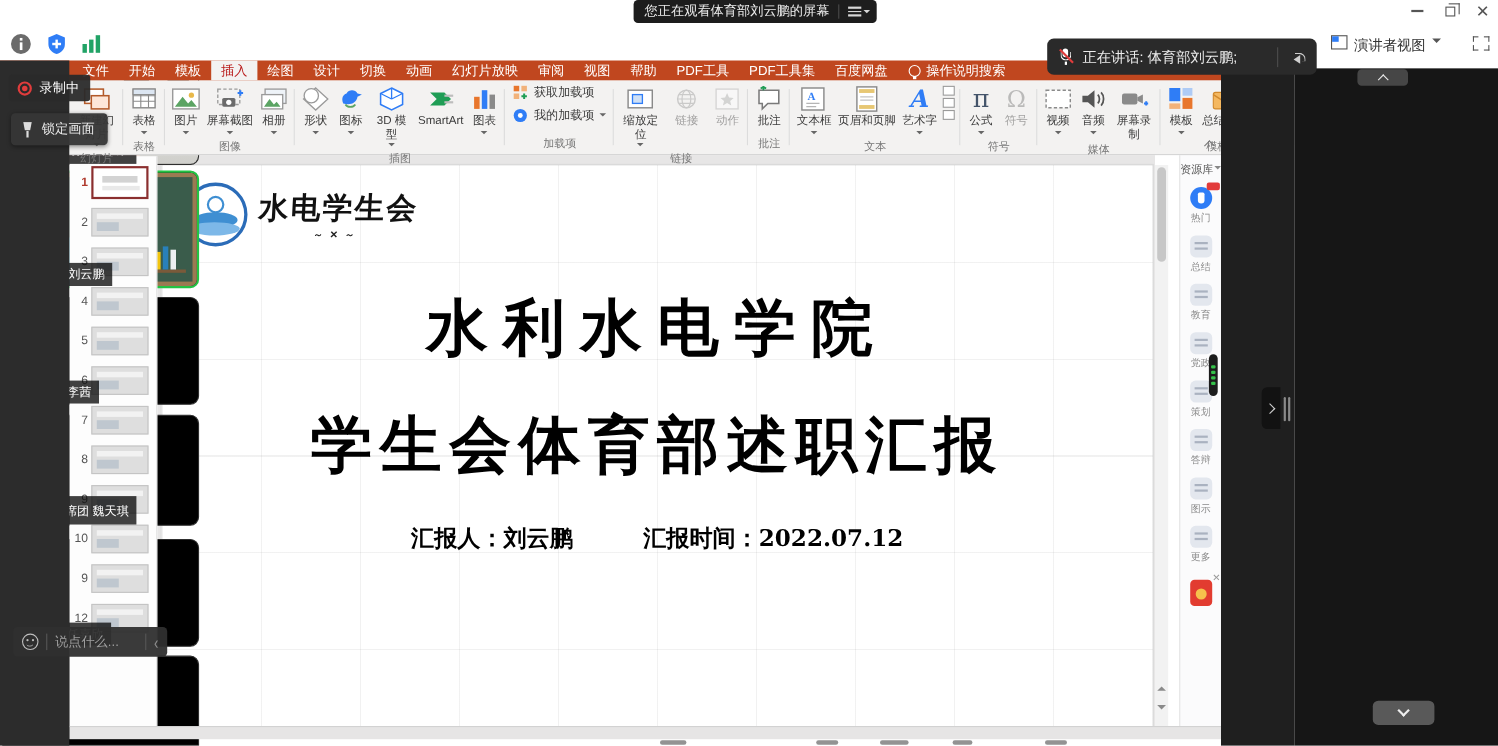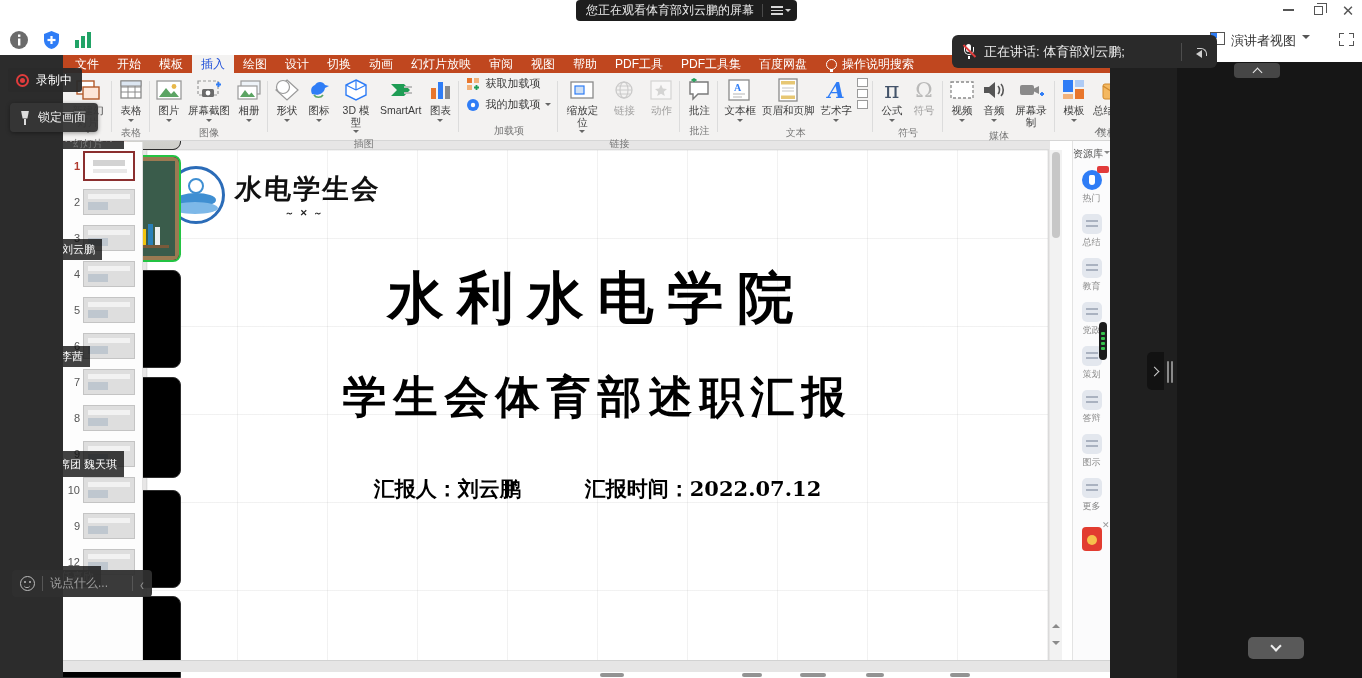--- a/index.html
+++ b/index.html
@@ -162,7 +162,7 @@
   .fullscr .br{right:0;bottom:0;border-left:none;border-top:none;}
 
   
-  .toast{position:absolute;left:952px;top:35px;width:265px;height:33px;background:#2a2a2a;border-radius:6px;z-index:50;
+  .toast{position:absolute;left:952px;top:35px;width:245px;height:33px;background:#2a2a2a;border-radius:6px;z-index:50;
     display:flex;align-items:center;gap:9px;padding:16px 10px;}
   .toast .t{flex:1;font-size:13px;color:#ececec;white-space:nowrap;}
   .toast .tdiv{width:1px;height:18px;background:#4d4d4d;}

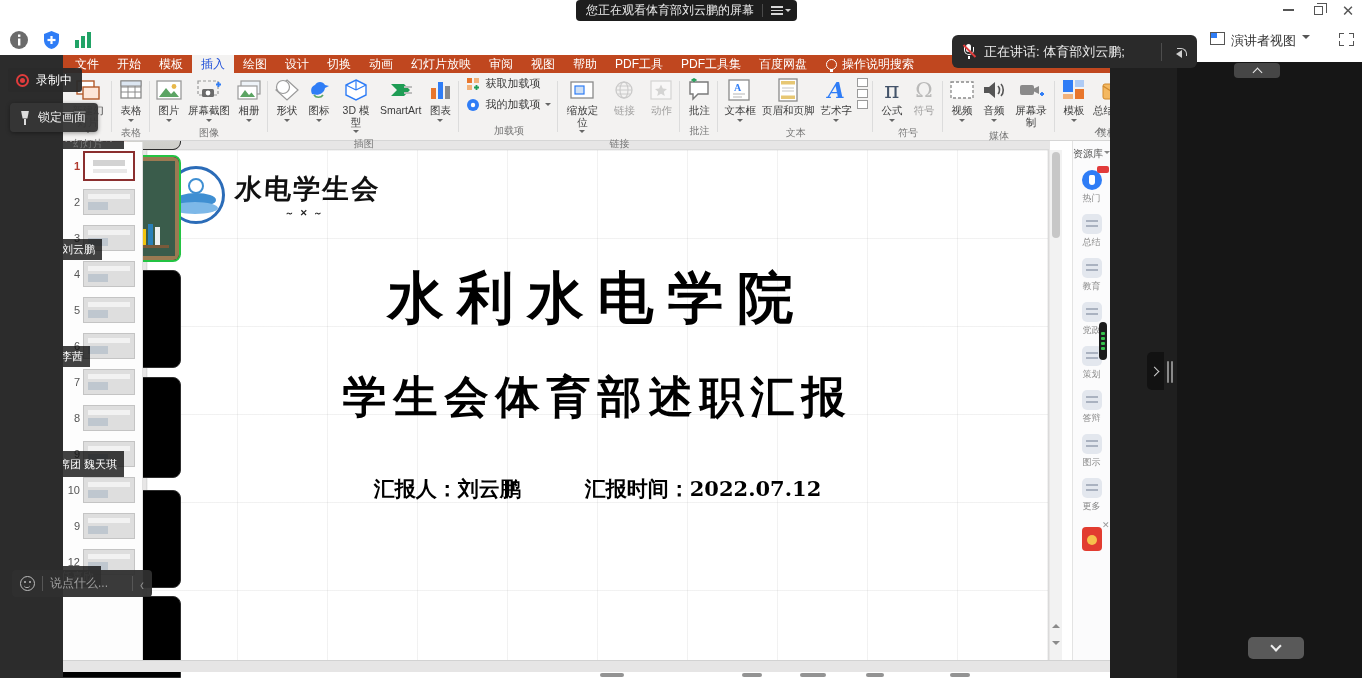--- a/index.html
+++ b/index.html
@@ -28,7 +28,7 @@
 
   .tabbar{position:absolute;left:0;top:55px;width:1110px;height:18px;background:#c0471f;display:flex;align-items:stretch;padding-left:66px;z-index:5;}
   .tab{color:#fff;font-size:12px;display:flex;align-items:center;padding:0 9px;white-space:nowrap;}
-  .tab.active{background:#f3f2f1;color:#1d4ed8;}
+  .tab.active{background:#f3f2f1;color:#b91c1c;}
   .tab-search{display:flex;align-items:center;gap:5px;color:#fff;font-size:12px;padding:0 10px;}
   .bulb{width:11px;height:11px;border:1.3px solid #fff;border-radius:50%;position:relative;}
   .bulb::after{content:"";position:absolute;left:3px;top:9px;width:3px;height:3px;background:#fff;}

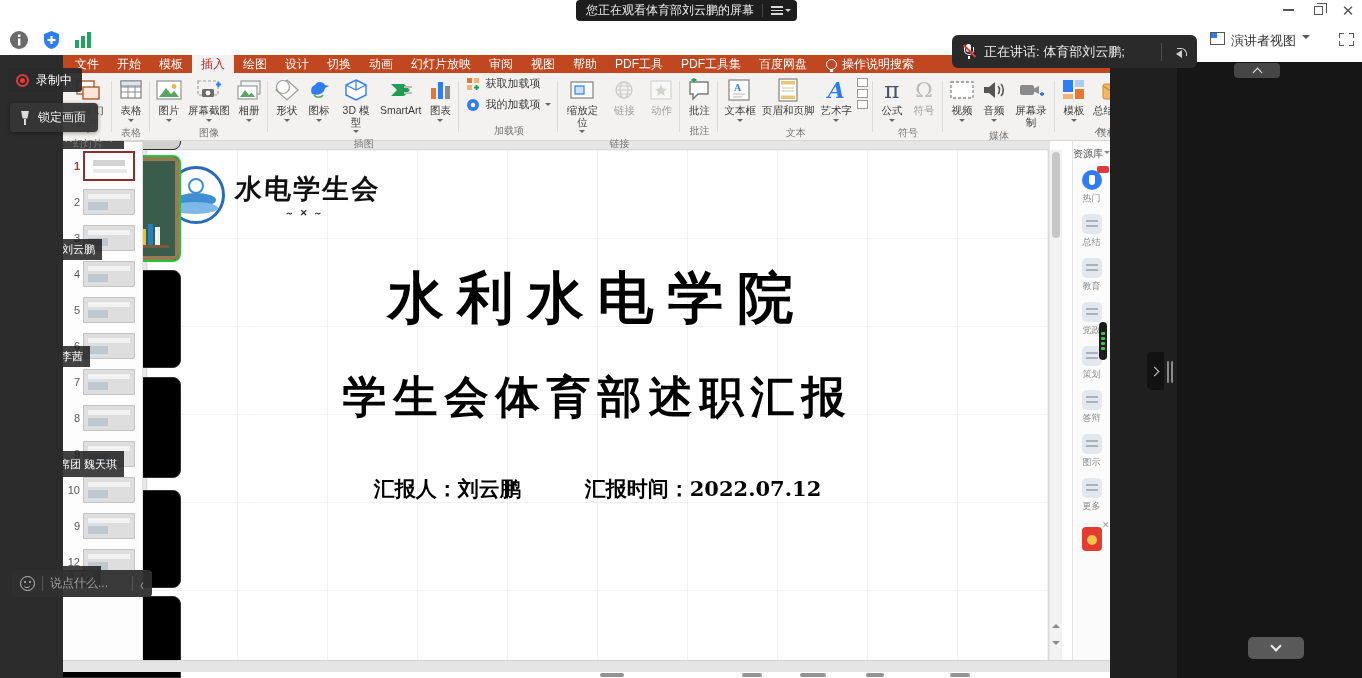--- a/index.html
+++ b/index.html
@@ -80,7 +80,7 @@
   .stitle{position:absolute;width:100%;text-align:center;color:#000;font-weight:900;
     font-family:"DejaVu Serif","Liberation Serif",serif;}
   .stitle.l1{top:111px;font-size:56px;letter-spacing:14px;}
-  .stitle.l2{top:218px;font-size:44px;letter-spacing:7px;}
+  .stitle.l2{top:218px;font-size:56px;letter-spacing:7px;}
   .ssub{position:absolute;top:325px;width:100%;display:flex;justify-content:center;gap:64px;
     font-size:21px;font-weight:700;color:#000;font-family:"DejaVu Serif","Liberation Serif",serif;}
   .sfooter{position:absolute;left:0;right:0;bottom:3px;height:27px;border-top:2px solid #222;border-bottom:2px solid #222;

